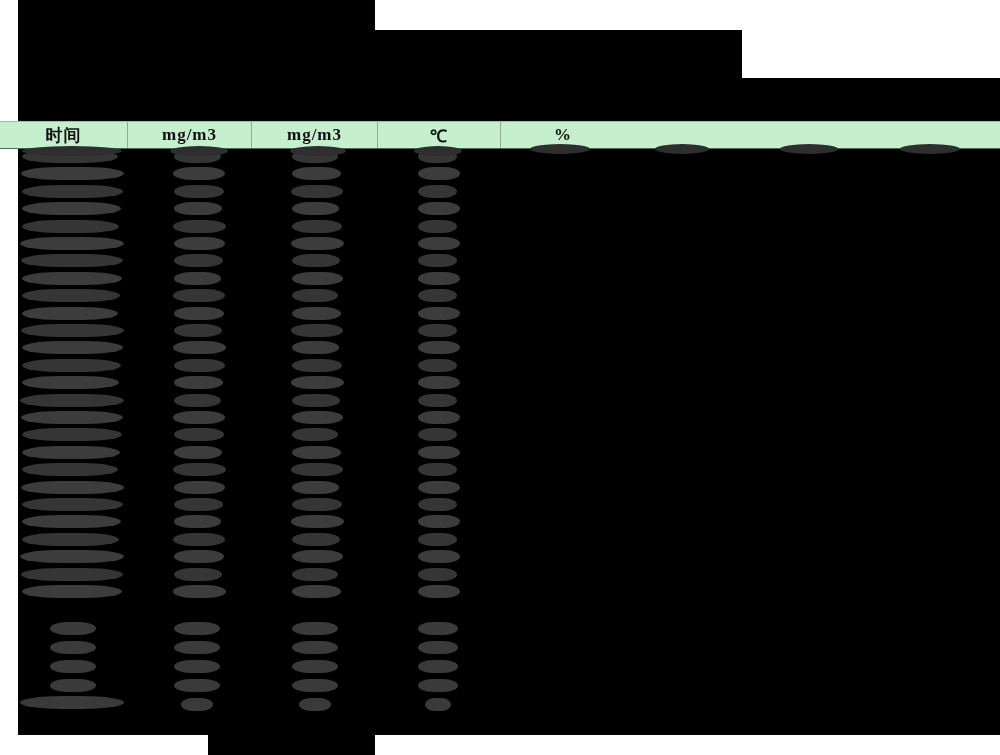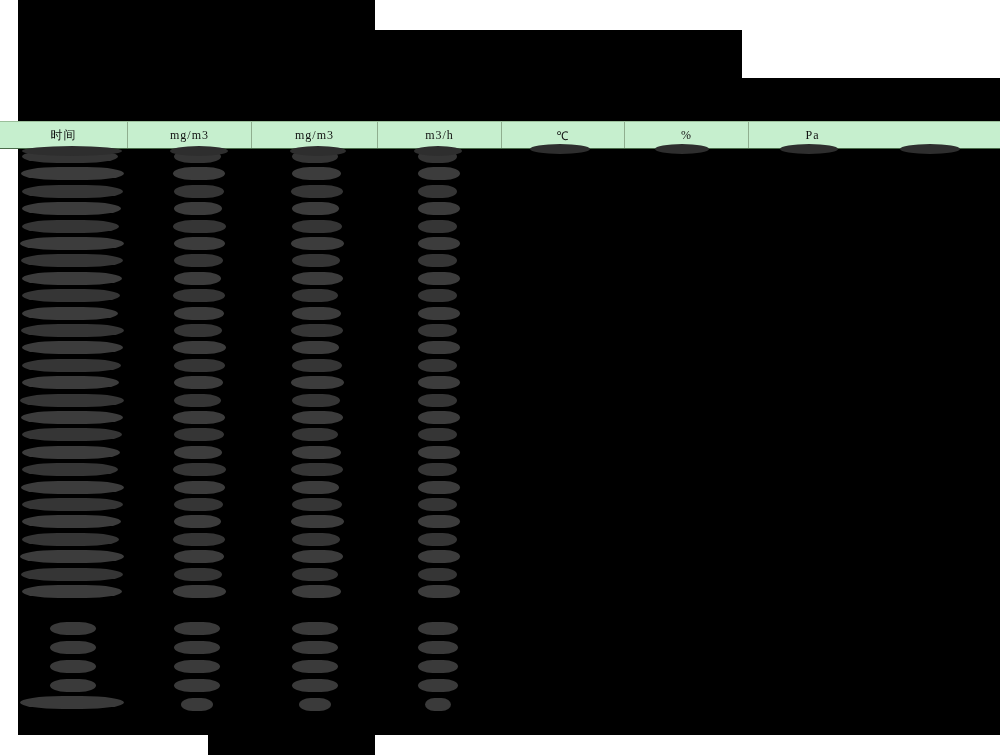--- a/index.html
+++ b/index.html
@@ -44,12 +44,13 @@
     display: flex;
     align-items: center;
     justify-content: center;
-    font-size: 12px;
+    font-size: 17px;
     letter-spacing: 1px;
     color: #111;
     border-right: 1px solid #8fae8f;
     box-sizing: border-box;
     height: 100%;
+    font-weight: bold;
   }
   .hcell:last-child { border-right: none; }
   #hc0 { width: 128px; }

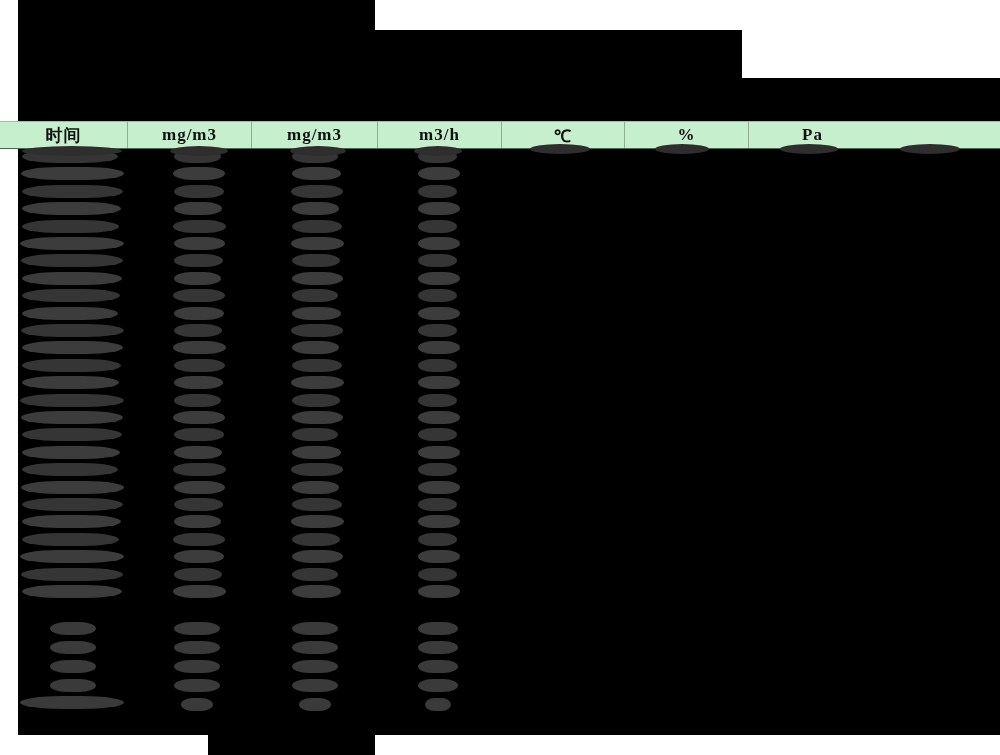--- a/index.html
+++ b/index.html
@@ -120,7 +120,6 @@
   <div class="hcell" id="hc0">时间</div>
   <div class="hcell" id="hc1">mg/m3</div>
   <div class="hcell" id="hc2">mg/m3</div>
-  <div class="hcell" id="hc4">m3/h</div>
   <div class="hcell" id="hc5">℃</div>
   <div class="hcell" id="hc6">%</div>
   <div class="hcell" id="hc7">Pa</div>

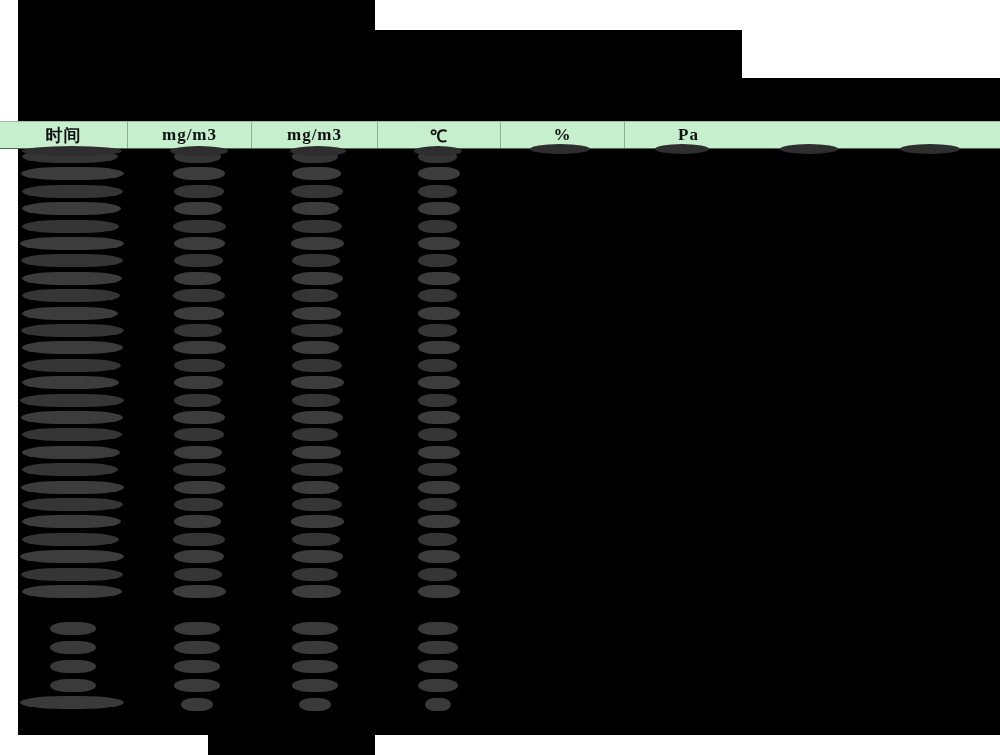--- a/index.html
+++ b/index.html
@@ -122,7 +122,6 @@
   <div class="hcell" id="hc2">mg/m3</div>
   <div class="hcell" id="hc5">℃</div>
   <div class="hcell" id="hc6">%</div>
-  <div class="hcell" id="hc7">Pa</div>
 </div>
 
 <div id="redacted-layer">

